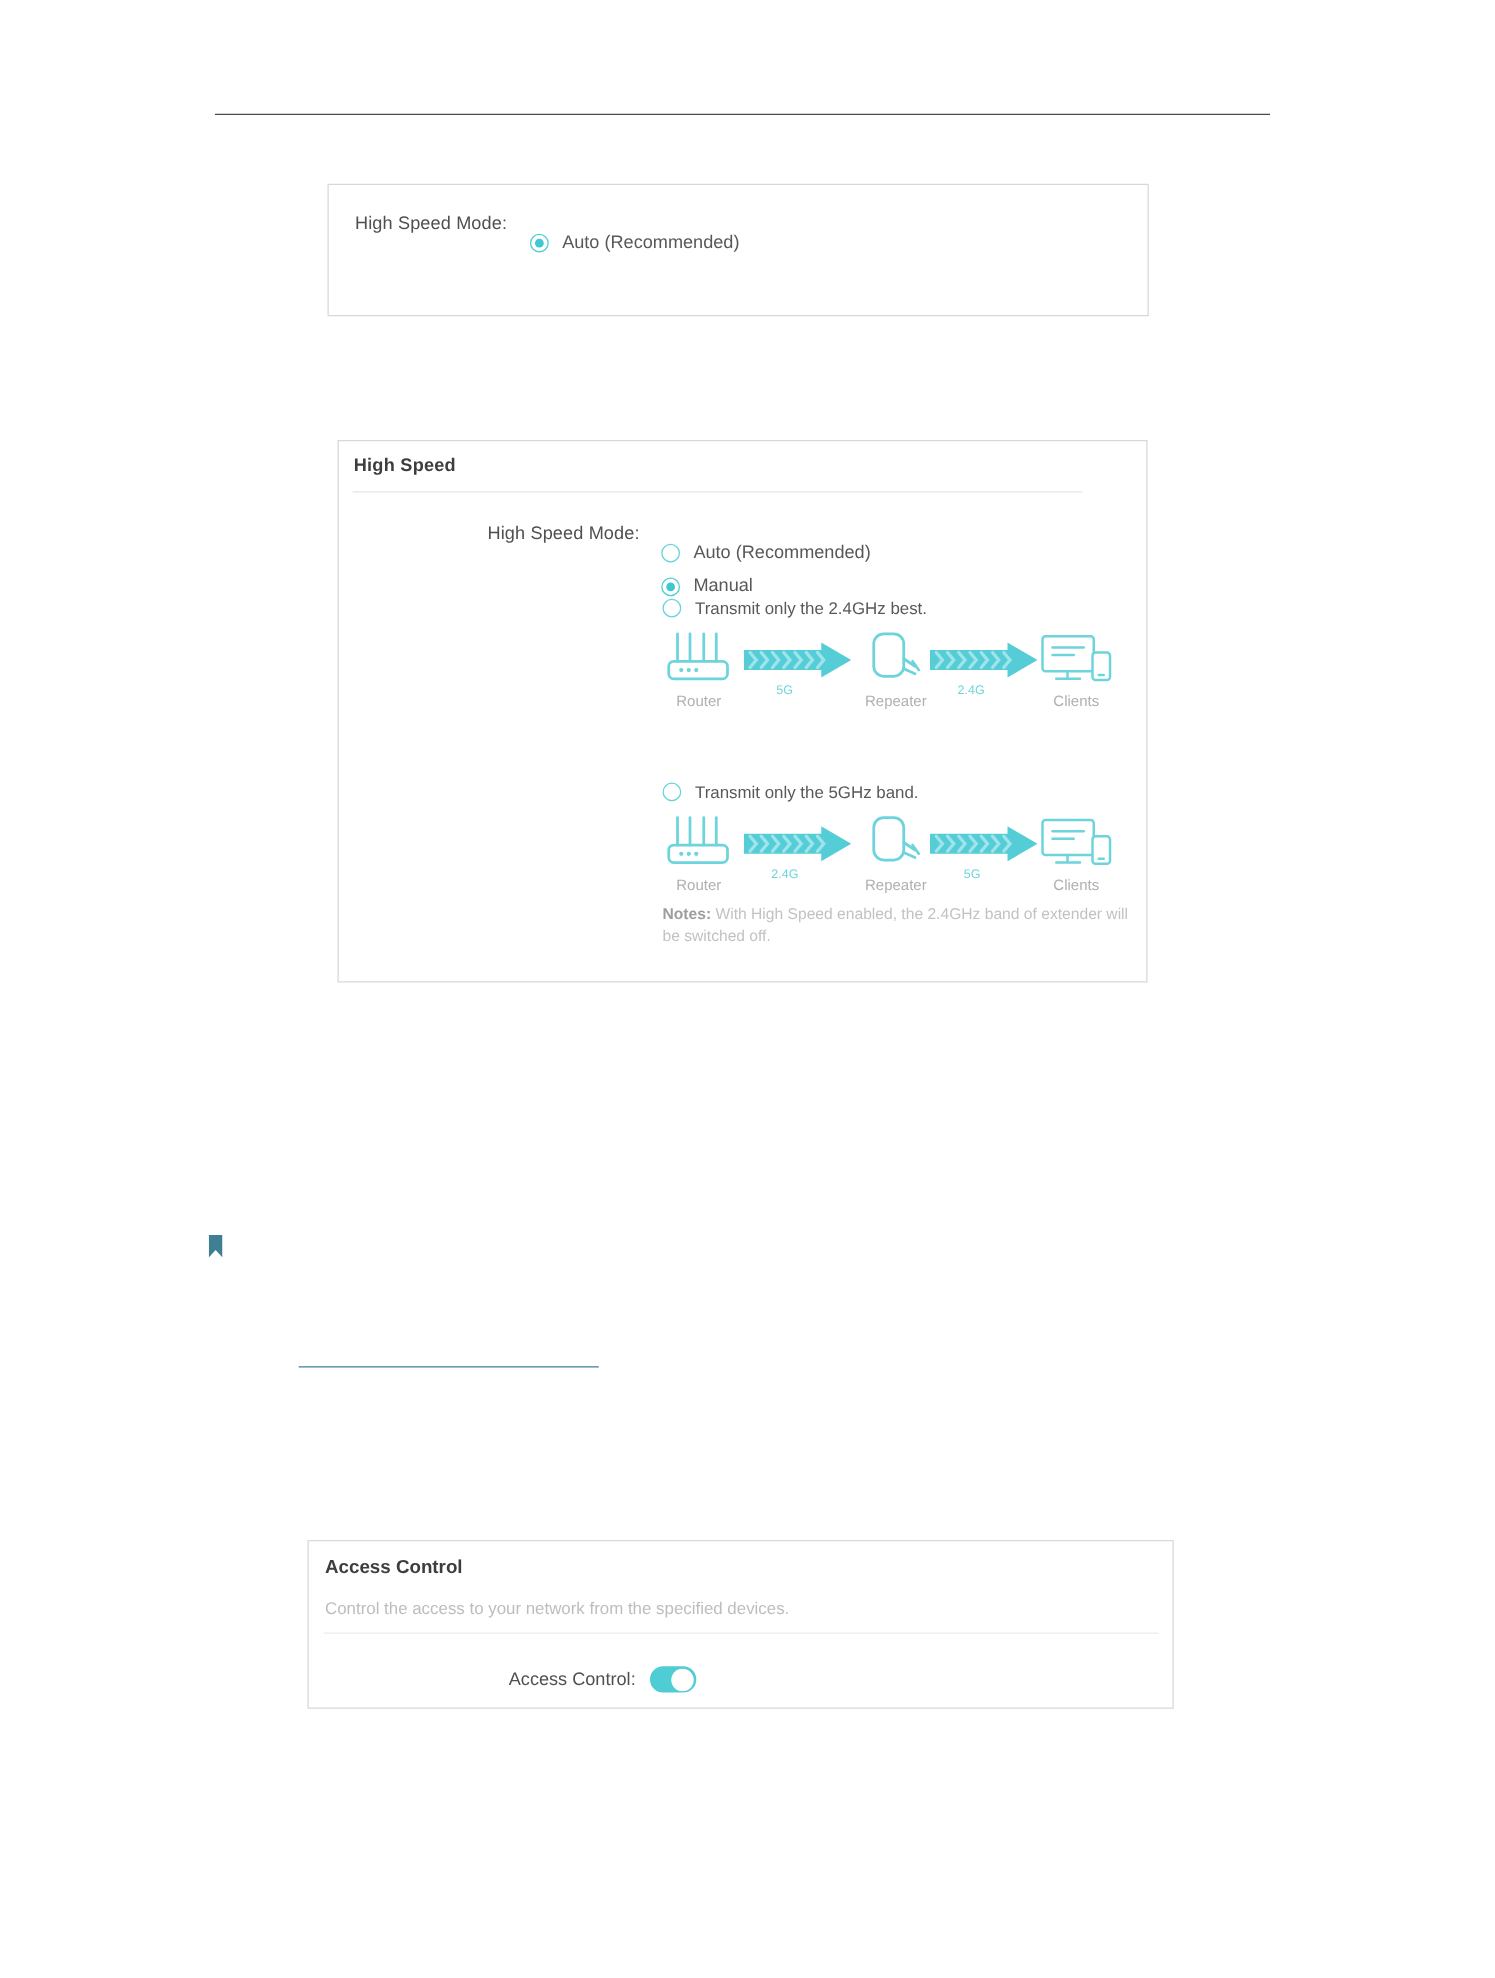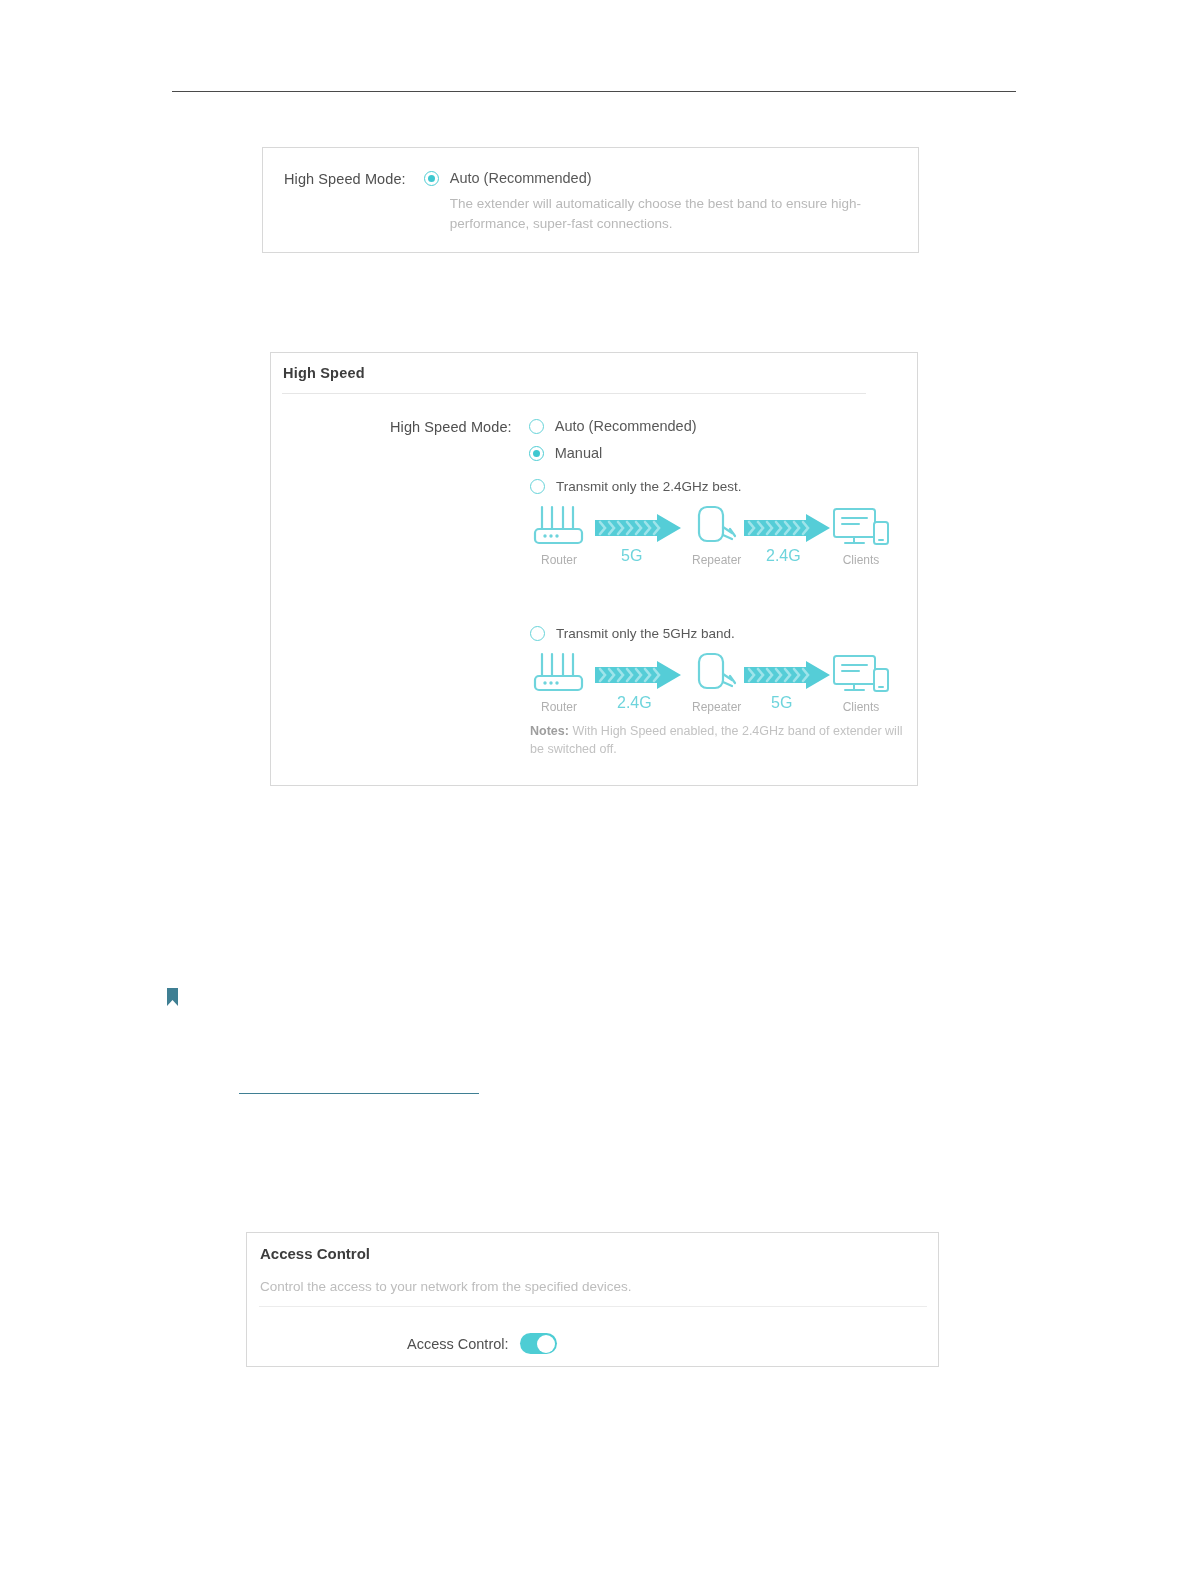--- a/index.html
+++ b/index.html
@@ -32,7 +32,7 @@
     white-space: nowrap; padding-top: 1px;
   }
   .panel-auto .opts { margin-left: 18px; }
-  .opt-line { display: flex; align-items: center; }
+  .opt-line { display: flex; align-items: center; margin-top: 16px; }
   .radio {
     width: 15px; height: 15px; border-radius: 50%;
     border: 1.5px solid #66d3d9; background: #fff;

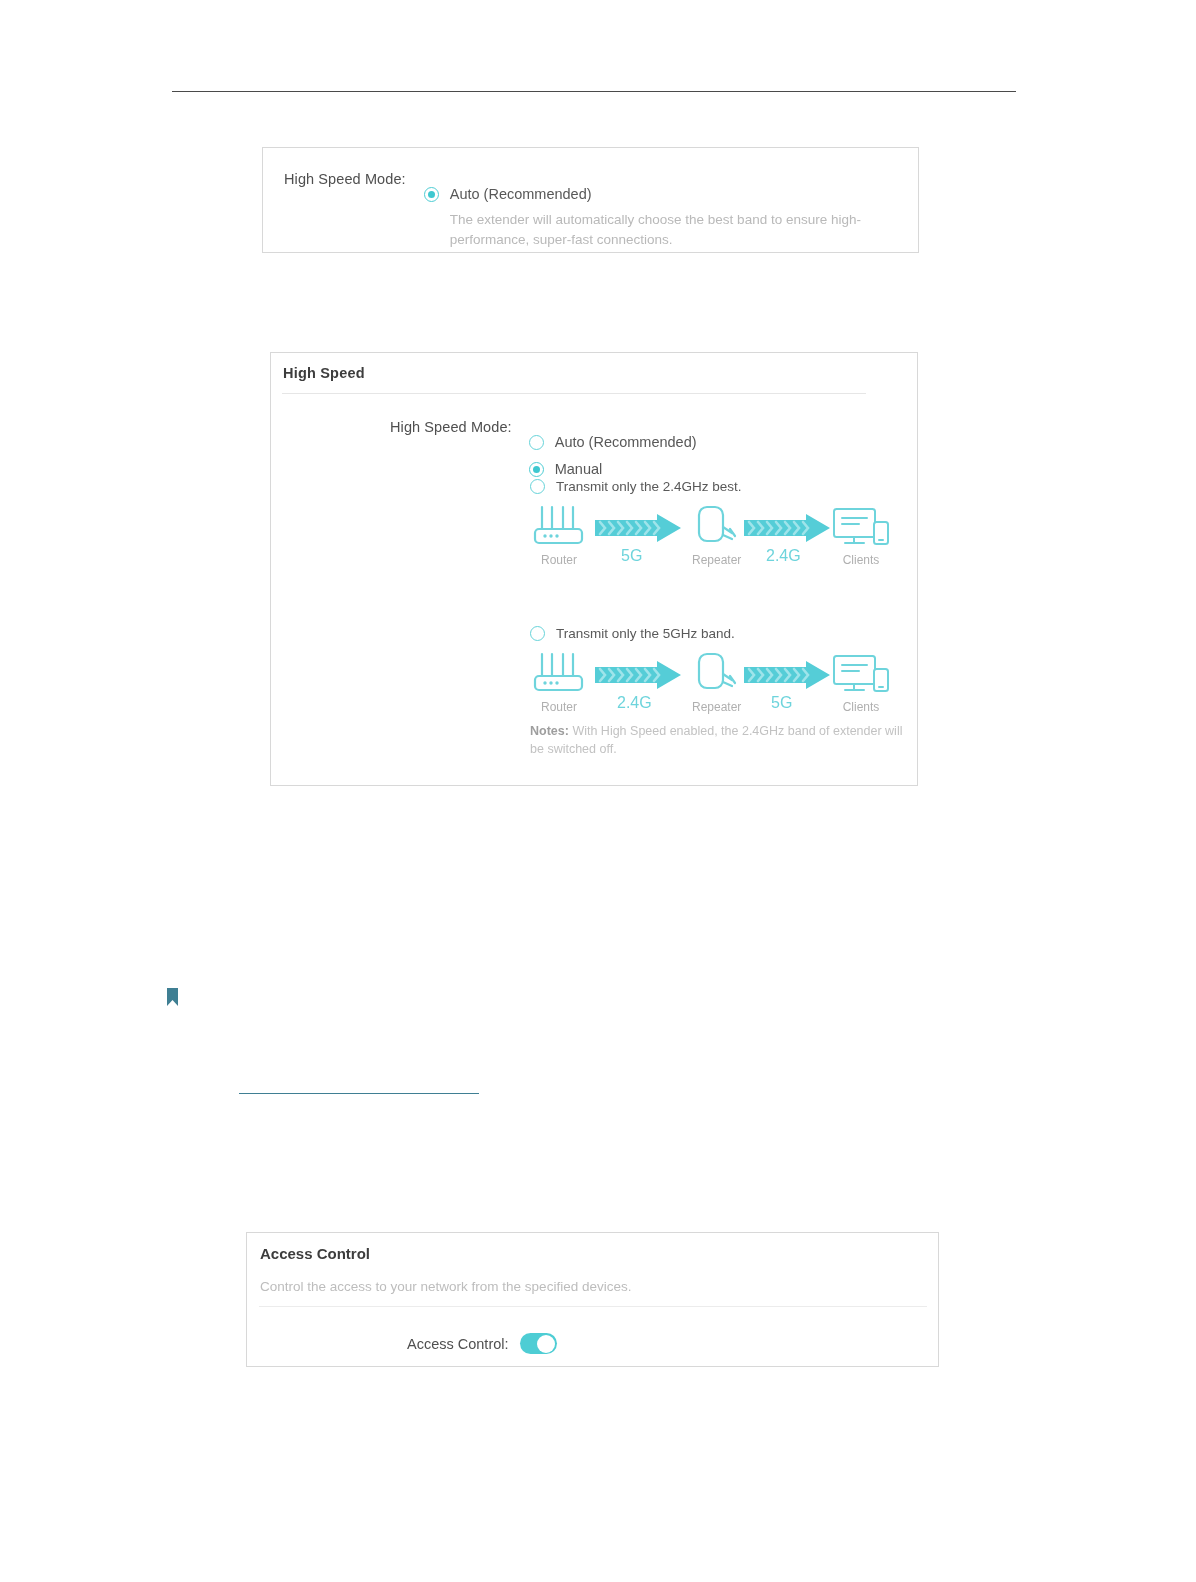--- a/index.html
+++ b/index.html
@@ -161,7 +161,6 @@
           <span class="radio on"></span>
           <span class="opt-text">Auto (Recommended)</span>
         </div>
-        <div class="opt-desc">The extender will automatically choose the best band to ensure high-performance, super-fast connections.</div>
       </div>
     </div>
   </div>

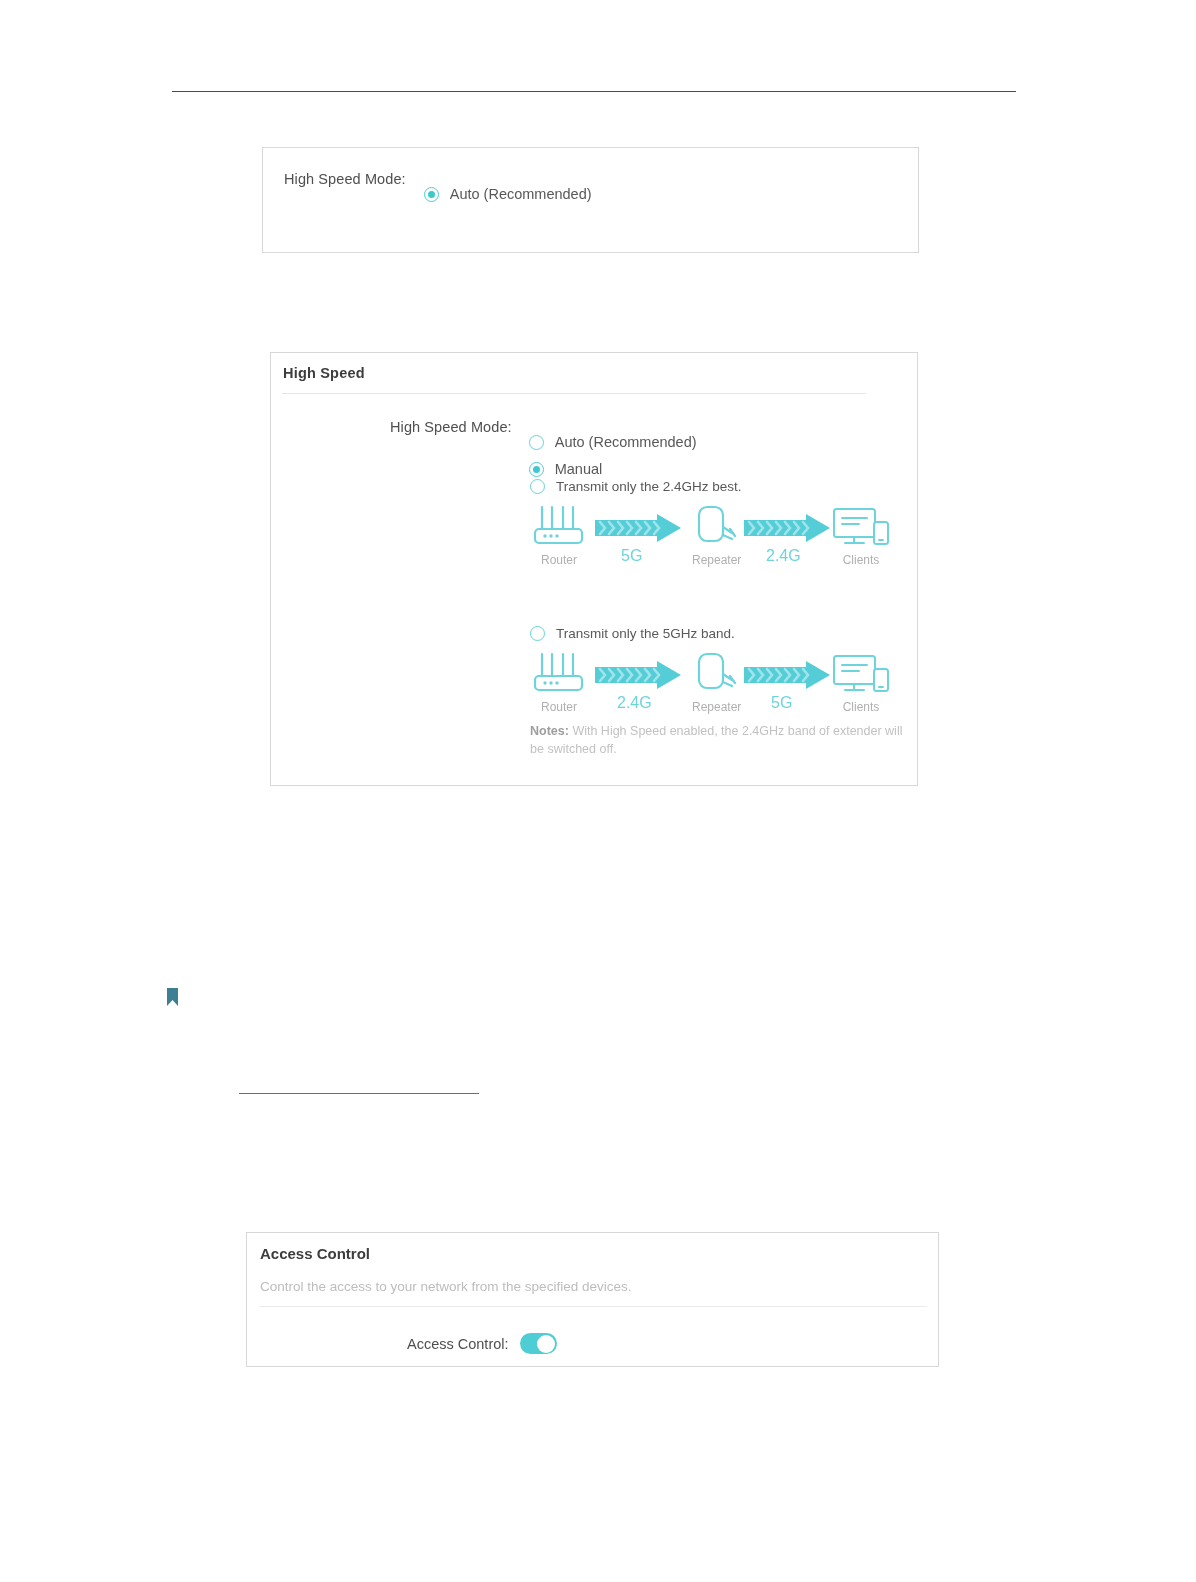--- a/index.html
+++ b/index.html
@@ -94,7 +94,7 @@
     white-space: nowrap;
   }
   .band-lbl {
-    position: absolute; font-size: 16px; color: #6ed4dc;
+    position: absolute; font-size: 10px; color: #6ed4dc;
     white-space: nowrap;
   }
   .notes {

